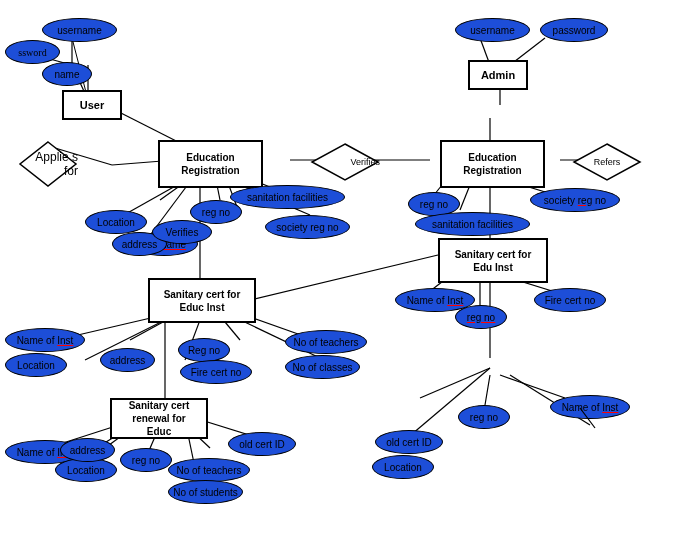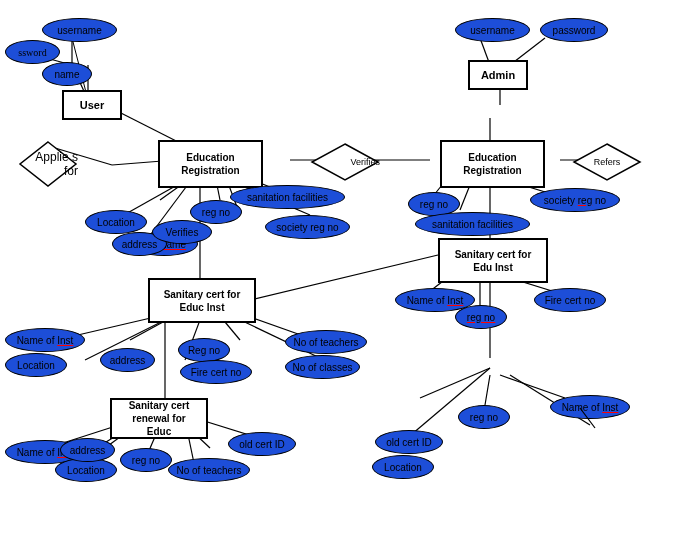--- a/index.html
+++ b/index.html
@@ -261,6 +261,9 @@
     <span>No of teachers</span>
   </div>
 
+  <div class="node ellipse" style="left:168px; top:480px; width:75px; height:24px; font-size:10px;">
+    <span>No of students</span>
+  </div>
 
   <div class="node ellipse" style="left:455px; top:18px; width:75px; height:24px;">
     <span>username</span>

